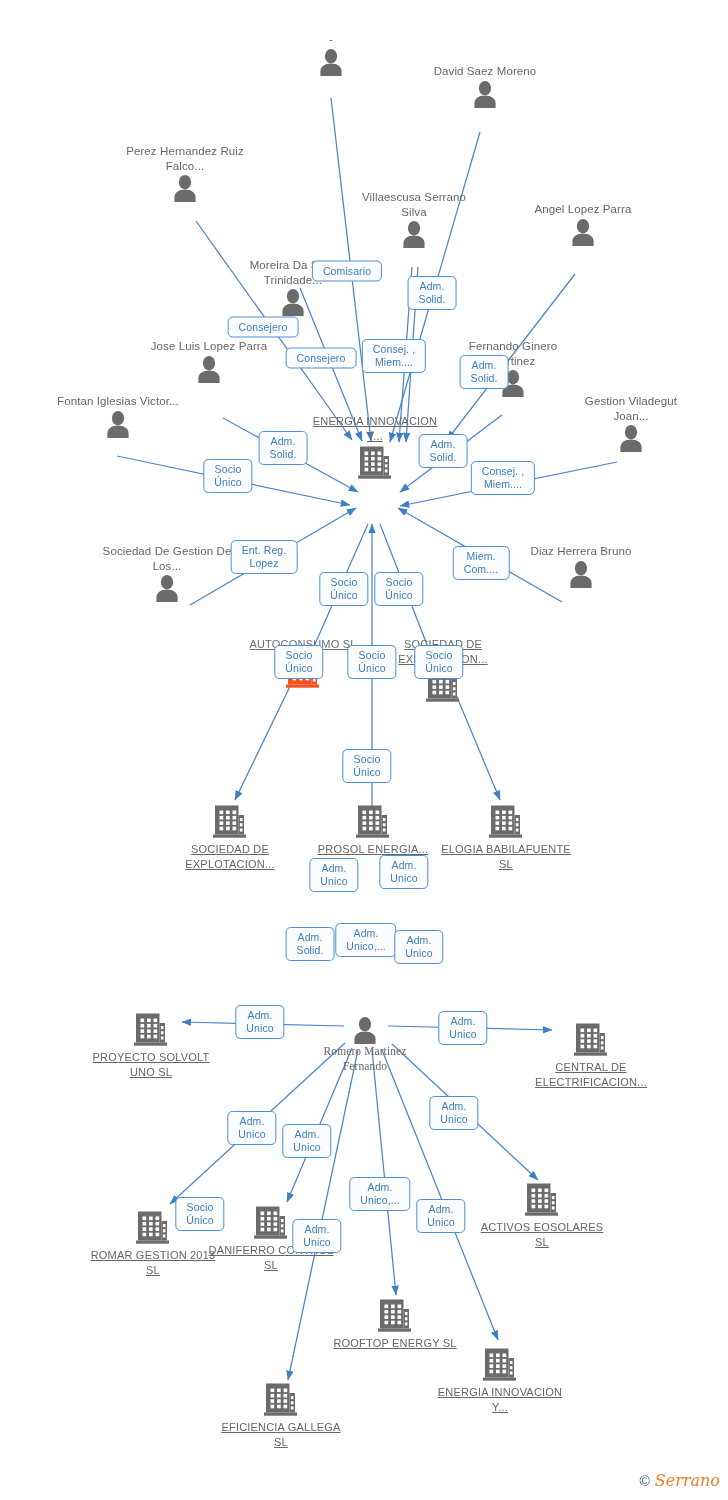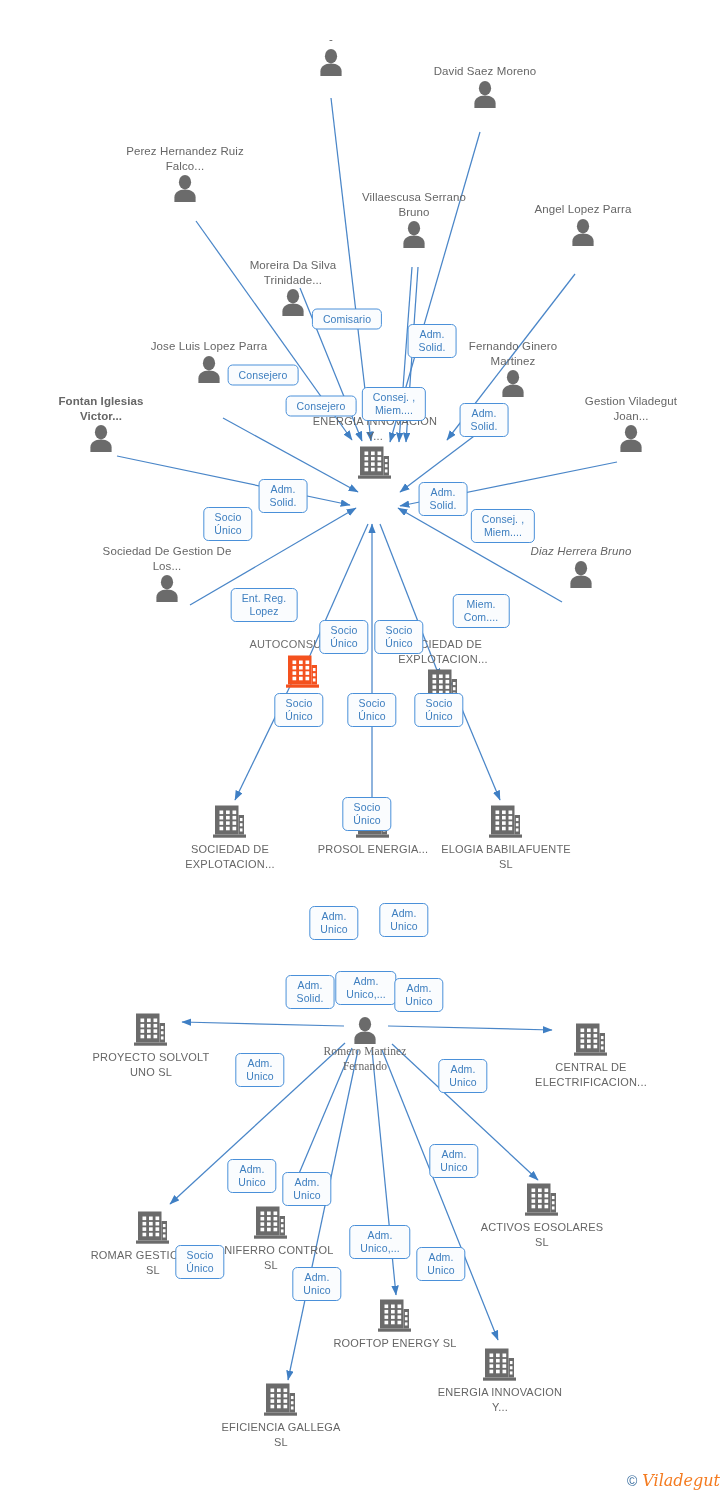--- a/index.html
+++ b/index.html
@@ -176,7 +176,7 @@
       <div class="node person above" style="left: 414px; top: 190px;">
         <span class="lbl">Villaescusa
 Serrano
-Bruno</span>
+Silva</span>
         <span class="glyph">
           <svg width="30" height="27" viewBox="0 0 30 27" aria-hidden="true">
             <ellipse cx="15" cy="7.2" rx="6.1" ry="7.2" fill="#6b6b6b"></ellipse>

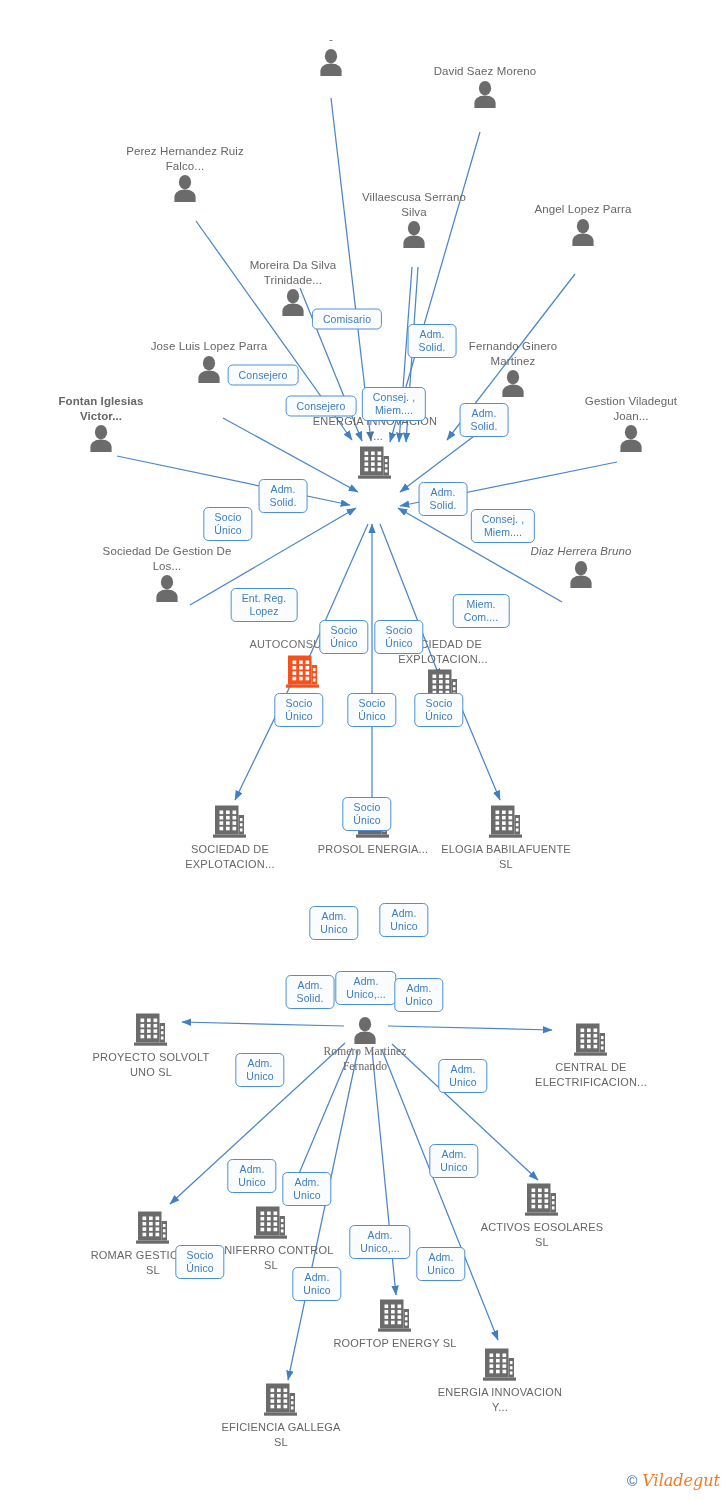--- a/index.html
+++ b/index.html
@@ -67,7 +67,6 @@
     padding:3px 10px;
     white-space:pre-line;
     letter-spacing:.1px;
-    margin-top:48px;
   }
 
   

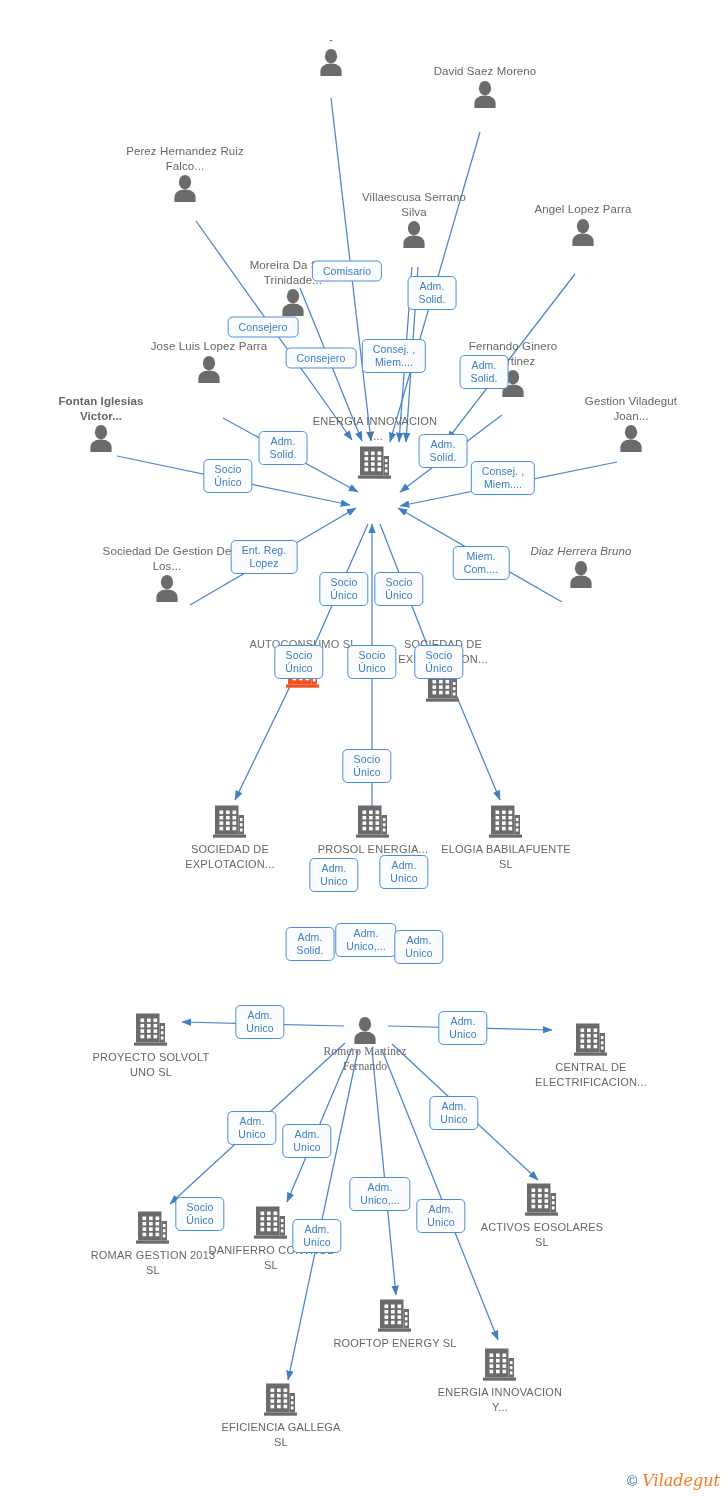--- a/index.html
+++ b/index.html
@@ -216,7 +216,7 @@
           </svg>
         </span>
       </div>
-      <div class="node person above" style="left: 101px; top: 394px; font-weight: bold;">
+      <div class="node person above" style="left: 118px; top: 394px;">
         <span class="lbl">Fontan
 Iglesias
 Victor...</span>

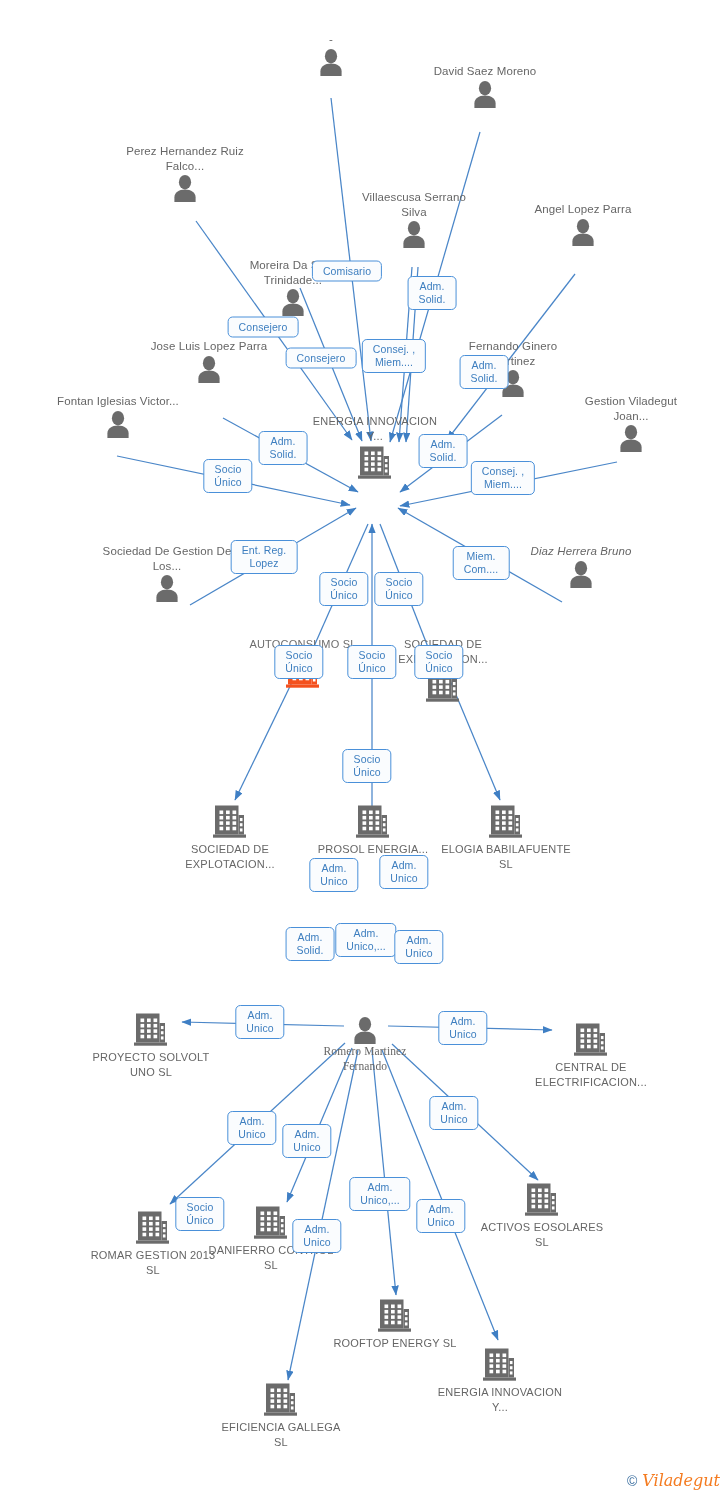--- a/index.html
+++ b/index.html
@@ -49,6 +49,7 @@
     text-transform:uppercase;
     font-size:11px;
     letter-spacing:.2px;
+    text-decoration:underline;
   }
   .node.company.focus .lbl{color:#6d6d6d;}
 

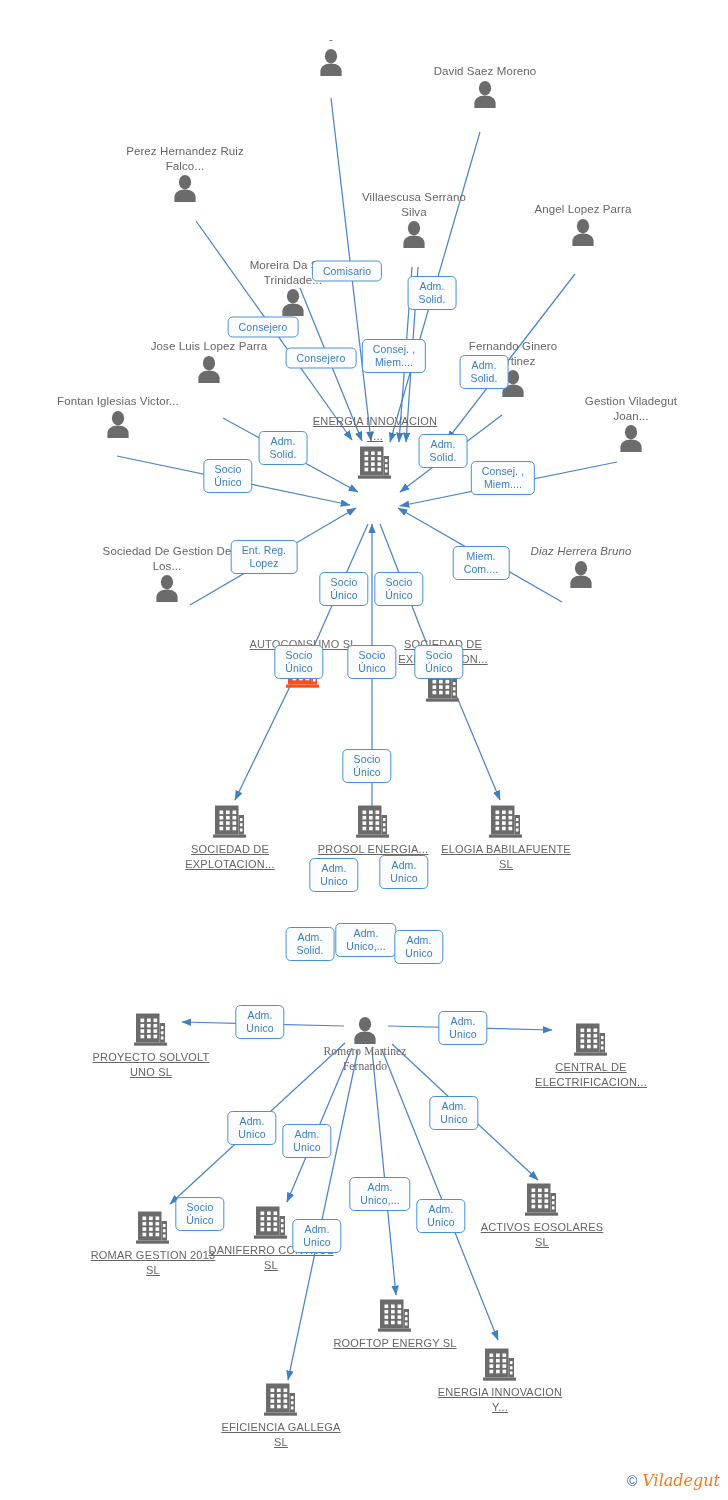--- a/index.html
+++ b/index.html
@@ -250,7 +250,7 @@
           </svg>
         </span>
       </div>
-      <div class="node person above" style="left: 581px; top: 544px; font-style: italic;">
+      <div class="node person above" style="left: 581px; top: 544px;">
         <span class="lbl">Diaz
 Herrera
 Bruno</span>

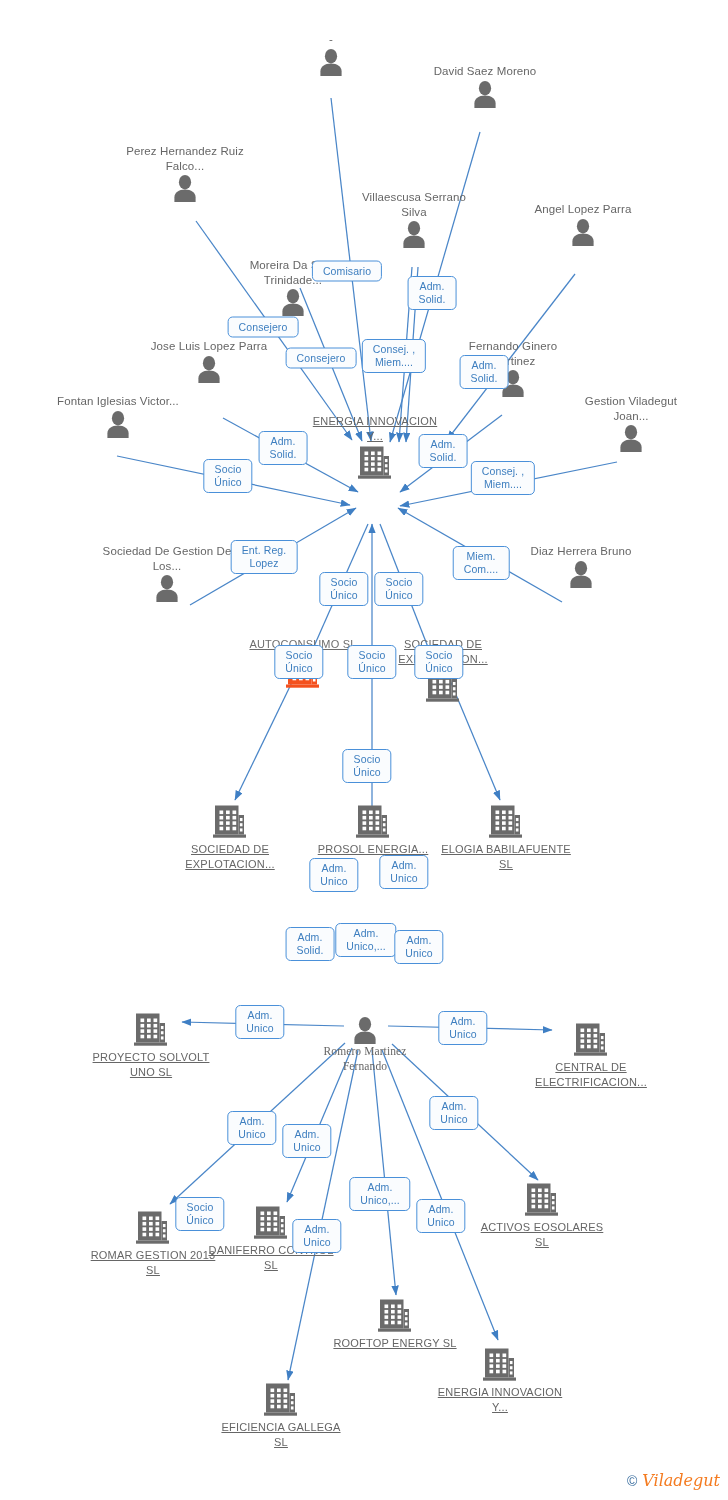--- a/index.html
+++ b/index.html
@@ -738,7 +738,7 @@
 
   <div id="watermark">
     <span class="cmark">©</span>
-    <span>Viladegut</span>
+    <span>Serrano</span>
   </div>
 
 </div>

